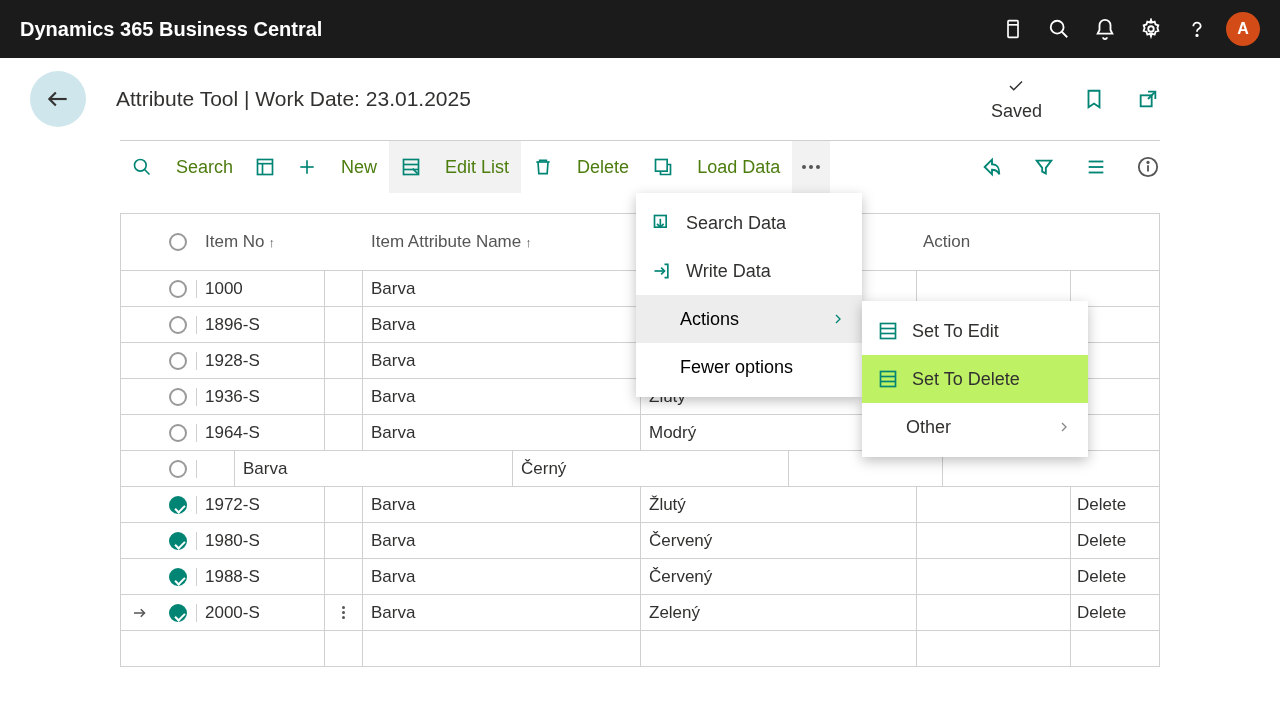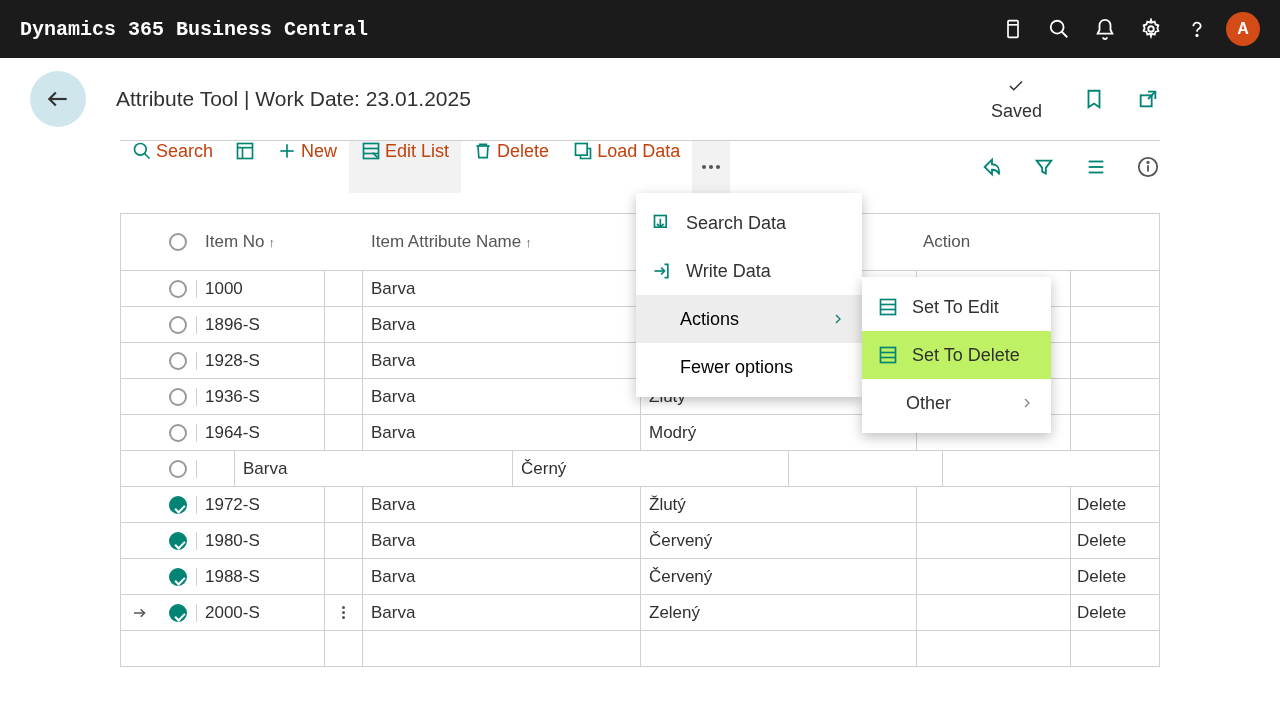--- a/index.html
+++ b/index.html
@@ -7,7 +7,7 @@
 
   
   .topbar { height: 58px; background: #1b1b1b; color: #fff; display: flex; align-items: center; padding: 0 20px; }
-  .topbar .title { font-size: 20px; font-weight: 600; flex: 1; font-family: Liberation Mono, monospace; }
+  .topbar .title { font-size: 20px; font-weight: 600; flex: 1; }
   .topbar .top-icon { width: 46px; height: 46px; display: flex; align-items: center; justify-content: center; cursor: pointer; }
   .topbar .top-icon svg { stroke: #fff; }
   .avatar { width: 34px; height: 34px; border-radius: 50%; background: #d34b16; color: #fff; display: flex; align-items: center; justify-content: center; font-weight: 600; font-size: 16px; margin-left: 6px; cursor: pointer; }

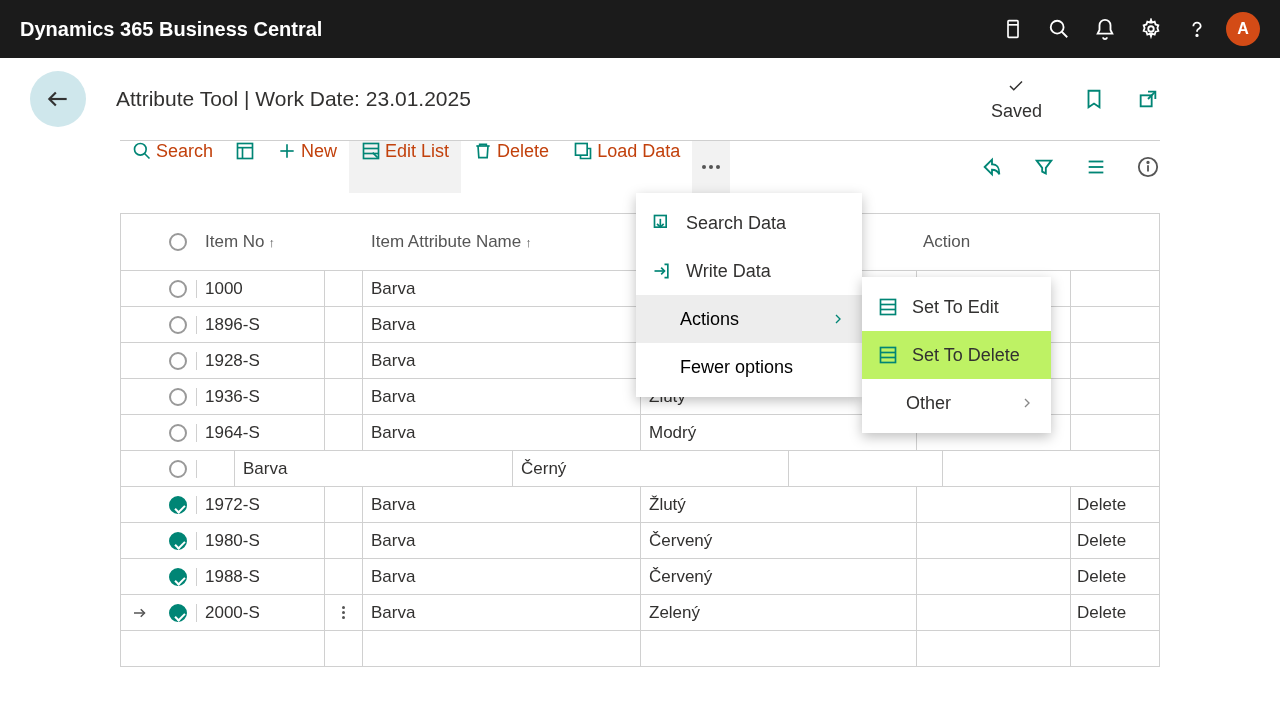--- a/index.html
+++ b/index.html
@@ -27,7 +27,7 @@
 
   
   .toolbar { display: flex; align-items: center; height: 52px; margin: 0 120px; position: relative; }
-  .tb-btn { display: flex; align-items: flex-start; gap: 4px; padding: 0 12px; height: 52px; font-size: 18px; color: #c2410c; cursor: pointer; }
+  .tb-btn { display: flex; align-items: center; gap: 24px; padding: 0 12px; height: 52px; font-size: 18px; color: #4d7c0f; cursor: pointer; }
   .tb-btn.active { background: #f2f2f2; }
   .tb-btn svg { stroke: #008575; fill: none; }
   .tb-more { width: 38px; display: flex; justify-content: center; align-items: center; background: #f2f2f2; height: 52px; cursor: pointer; }

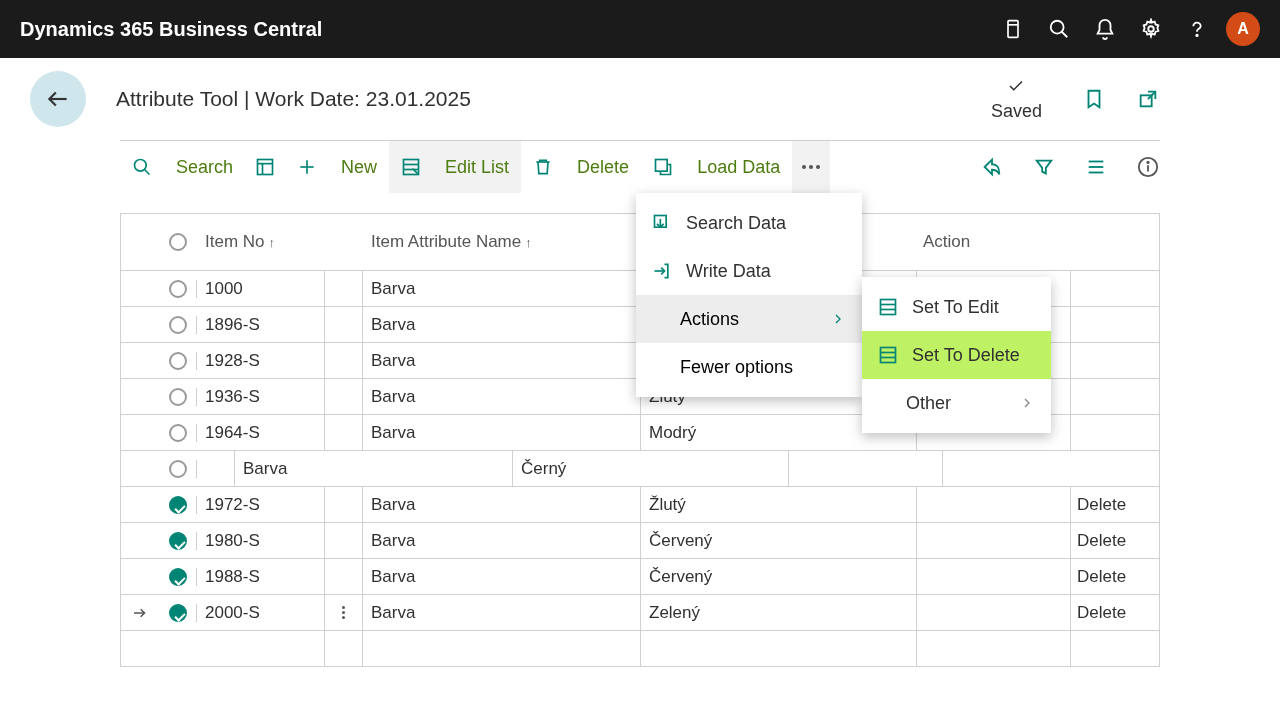--- a/index.html
+++ b/index.html
@@ -46,7 +46,7 @@
   .menu1 .mitem svg { stroke: #008575; fill: none; }
   .menu1 .mitem .chev { margin-left: auto; }
 
-  .menu2 { position: absolute; top: 136px; left: 742px; width: 189px; background: #fff; box-shadow: 0 4px 12px rgba(0,0,0,.25); padding: 6px 0; z-index: 6; }
+  .menu2 { position: absolute; top: 160px; left: 742px; width: 226px; background: #fff; box-shadow: 0 4px 12px rgba(0,0,0,.25); padding: 6px 0; z-index: 6; }
   .menu2 .mitem { display: flex; align-items: center; height: 48px; padding: 0 16px; font-size: 18px; color: #323130; cursor: pointer; gap: 14px; }
   .menu2 .mitem.highlight { background: #bef264; }
   .menu2 .mitem.noicon { padding-left: 44px; }

